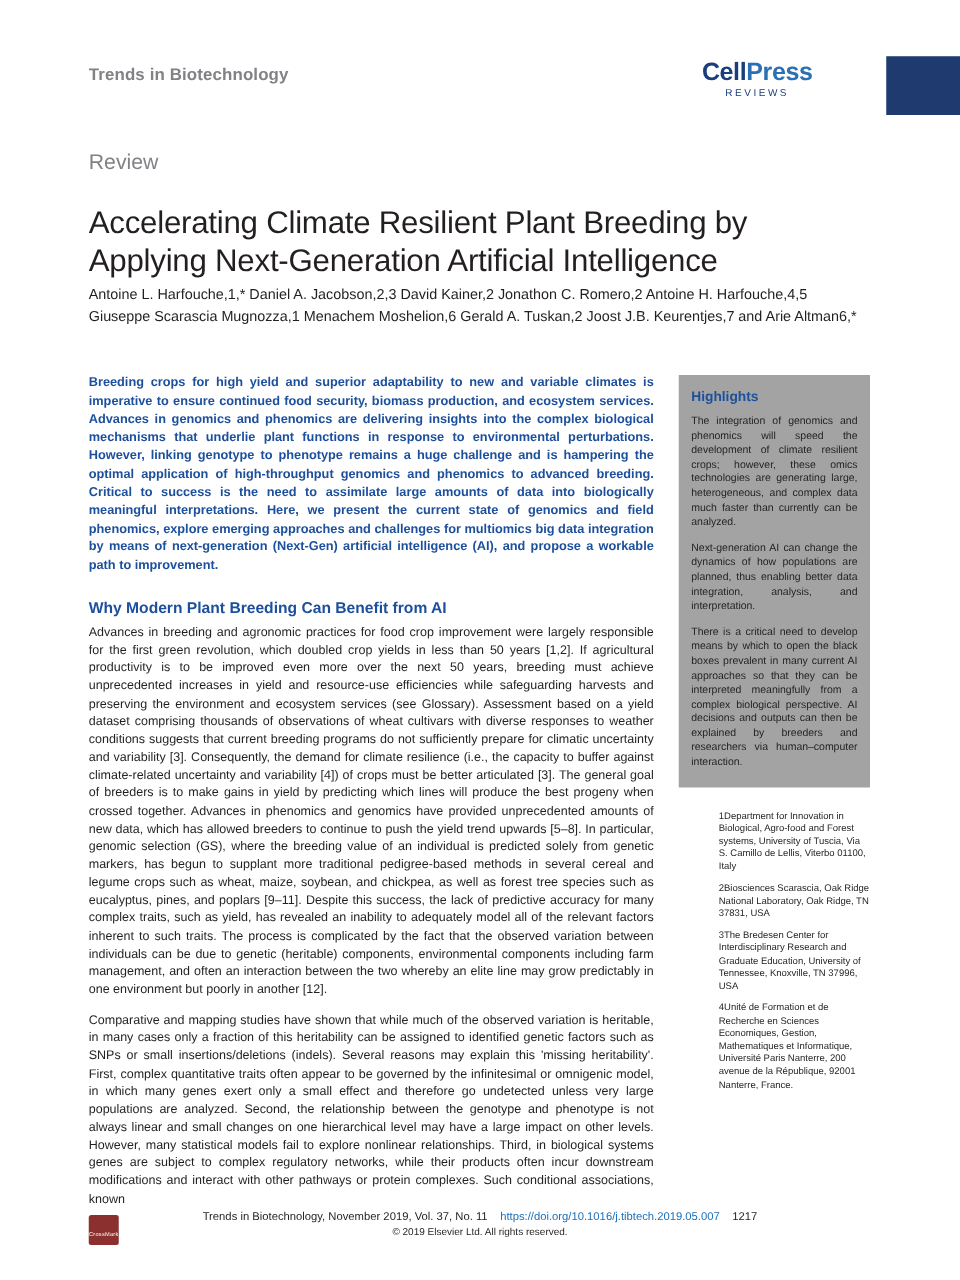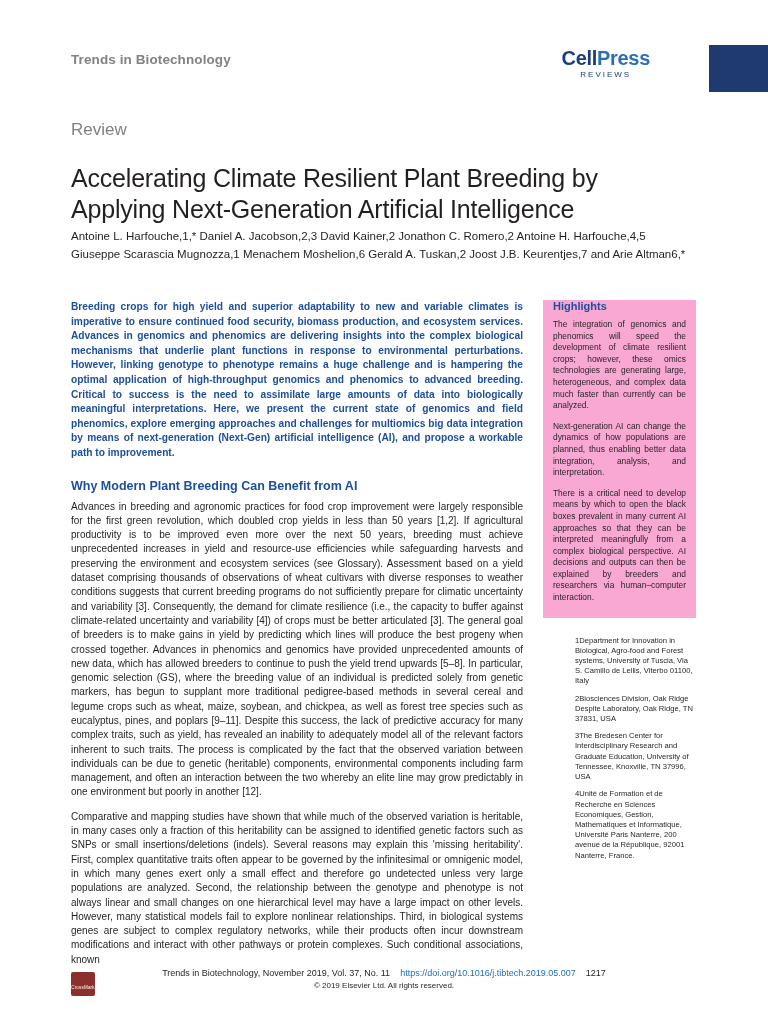--- a/index.html
+++ b/index.html
@@ -133,8 +133,8 @@
     width: 153px;
   }
   .highlights-box {
-    background: #f9a8d4;
-    padding: 0 10px 14px 10px;
+    background: #a3a3a3;
+    padding: 12px 10px 14px 10px;
   }
   .highlights-title {
     font-size: 11px;

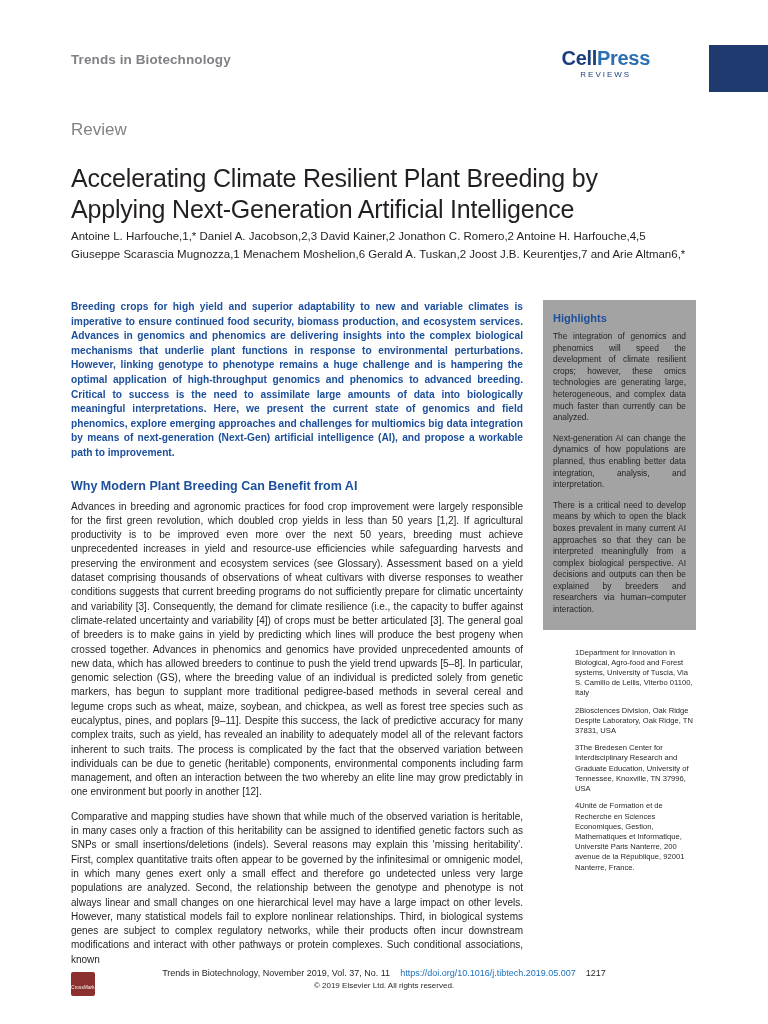--- a/index.html
+++ b/index.html
@@ -234,7 +234,7 @@
 
     <div class="affiliations">
       <p class="affil">1Department for Innovation in Biological, Agro-food and Forest systems, University of Tuscia, Via S. Camillo de Lellis, Viterbo 01100, Italy</p>
-      <p class="affil">2Biosciences Division, Oak Ridge Despite Laboratory, Oak Ridge, TN 37831, USA</p>
+      <p class="affil">2Biosciences Scarascia, Oak Ridge National Laboratory, Oak Ridge, TN 37831, USA</p>
       <p class="affil">3The Bredesen Center for Interdisciplinary Research and Graduate Education, University of Tennessee, Knoxville, TN 37996, USA</p>
       <p class="affil">4Unité de Formation et de Recherche en Sciences Economiques, Gestion, Mathematiques et Informatique, Université Paris Nanterre, 200 avenue de la République, 92001 Nanterre, France.</p>
     </div>

